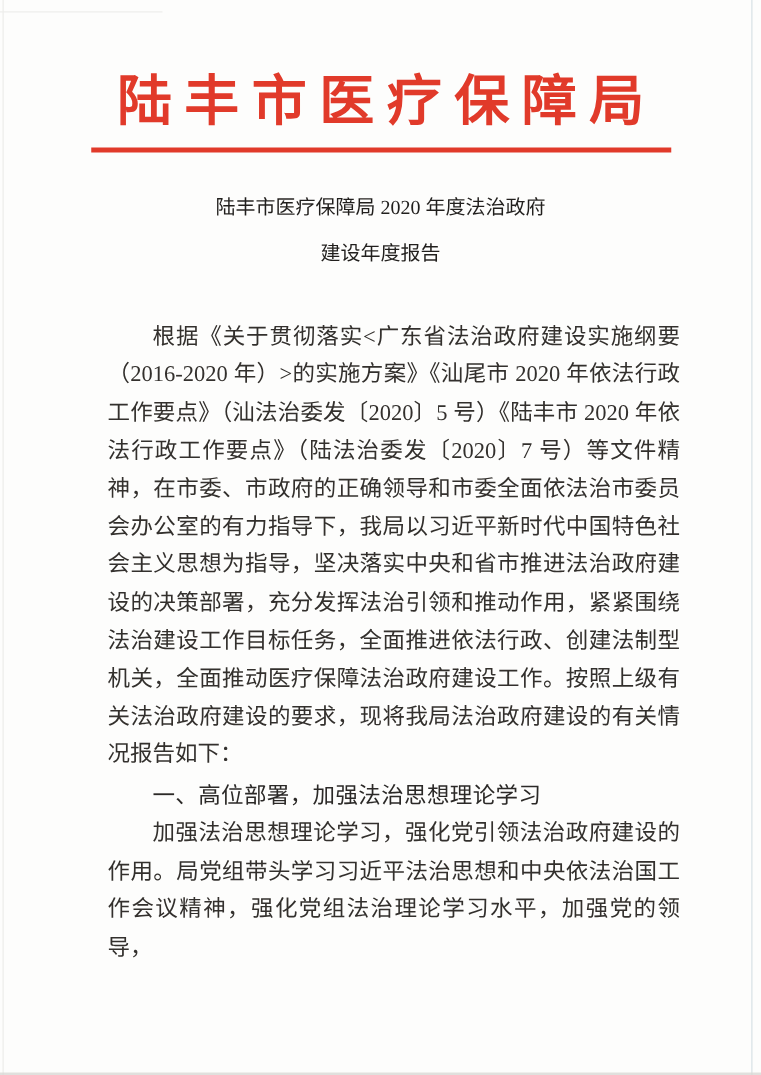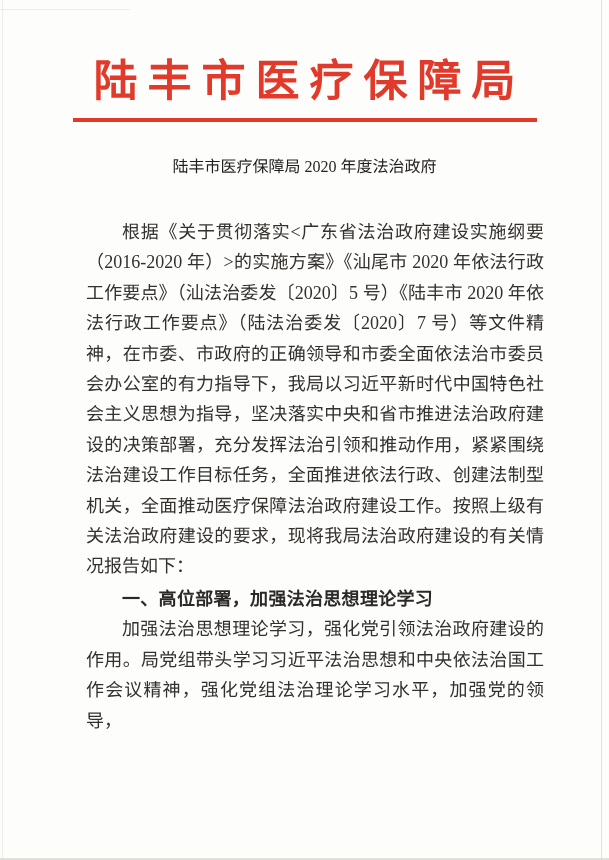--- a/index.html
+++ b/index.html
@@ -112,6 +112,7 @@
 
   <h1 class="doc-title">
     <span class="title-line">陆丰市医疗保障局 2020 年度法治政府</span>
+    <span class="title-line">建设年度报告</span>
   </h1>
 
   <div class="doc-body">

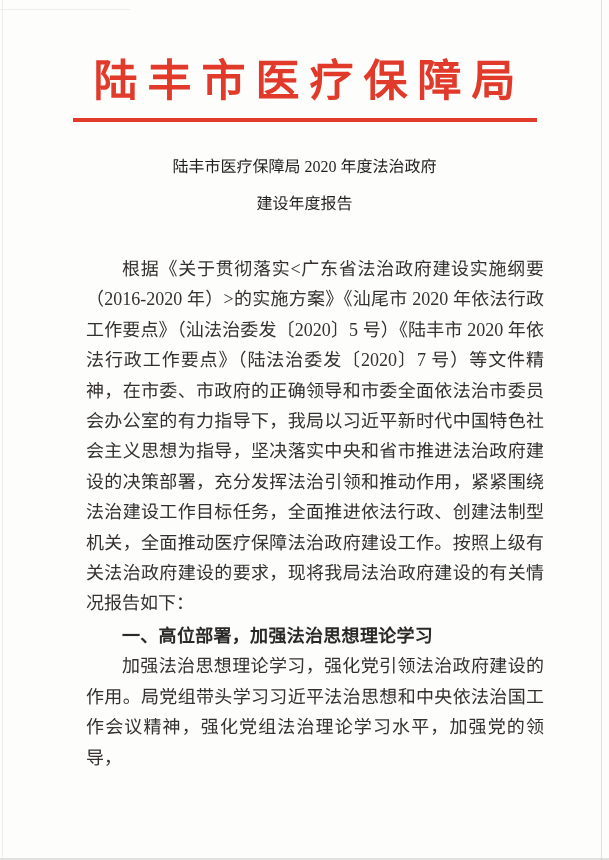--- a/index.html
+++ b/index.html
@@ -96,7 +96,7 @@
     margin: 2px 0 0 0;
     text-indent: 2em;
     font-family: "Liberation Sans", sans-serif;
-    font-weight: bold;
+    font-weight: normal;
     color: #2b2927;
     letter-spacing: 0.3px;
   }

